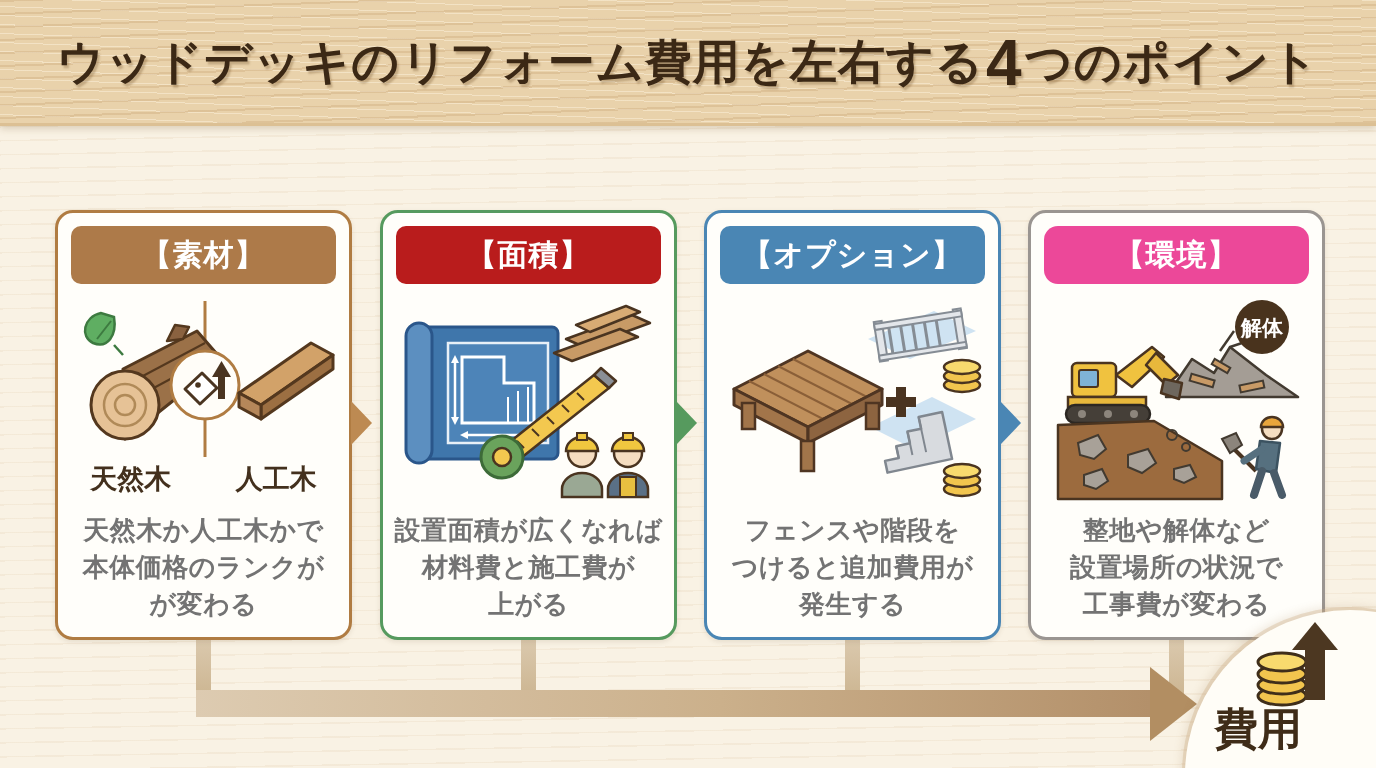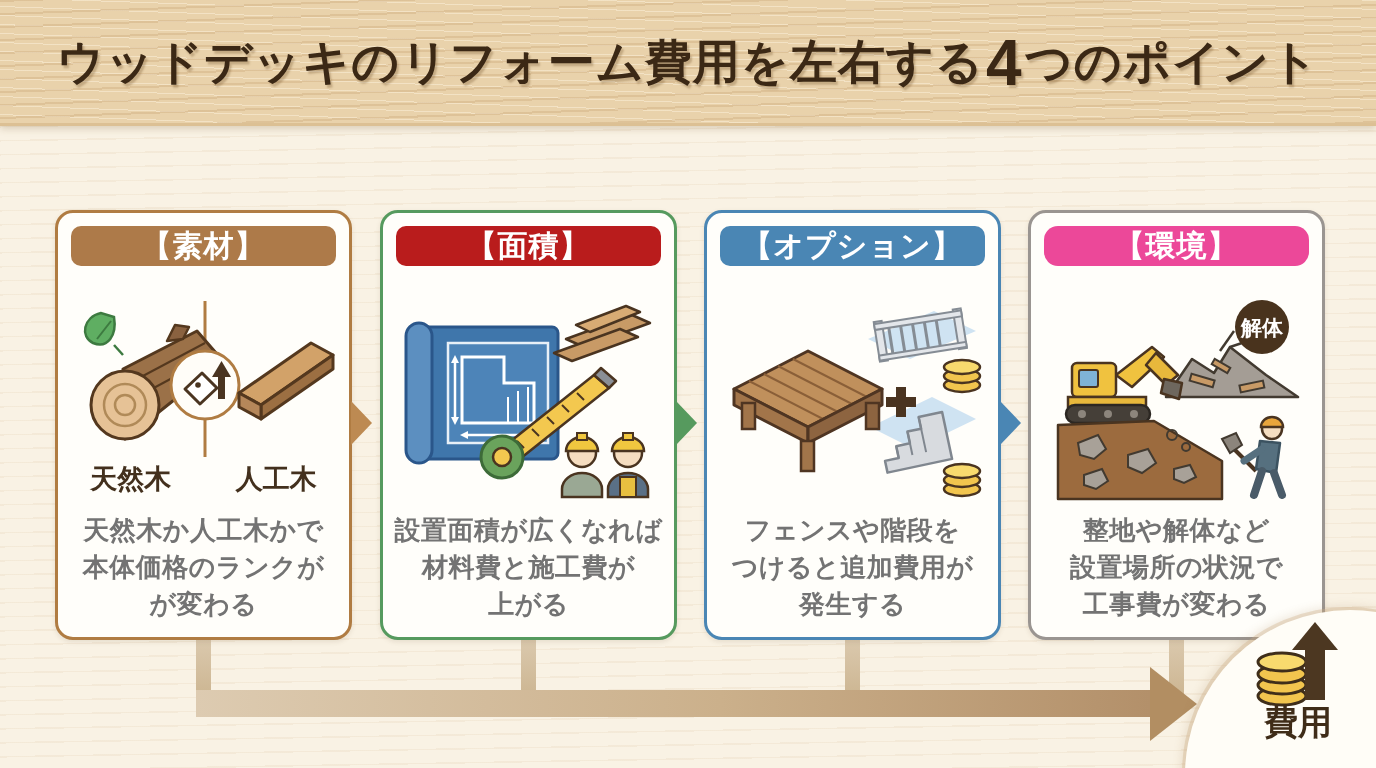--- a/index.html
+++ b/index.html
@@ -39,7 +39,7 @@
   .card.area{left:380px;border:3px solid #569a5e;}
   .card.option{left:704px;border:3px solid #4a86b4;}
   .card.environment{left:1028px;border:3px solid #9a9591;}
-  .hdr{position:absolute;left:13px;right:13px;top:13px;height:40px;border-radius:10px;
+  .hdr{position:absolute;left:13px;right:13px;top:13px;height:58px;border-radius:10px;
     display:flex;align-items:center;justify-content:center;color:#ffffff;font-size:30px;font-weight:800;letter-spacing:1px;}
   .material .hdr{background:#ad7a49;}
   .area .hdr{background:#b91c1c;}

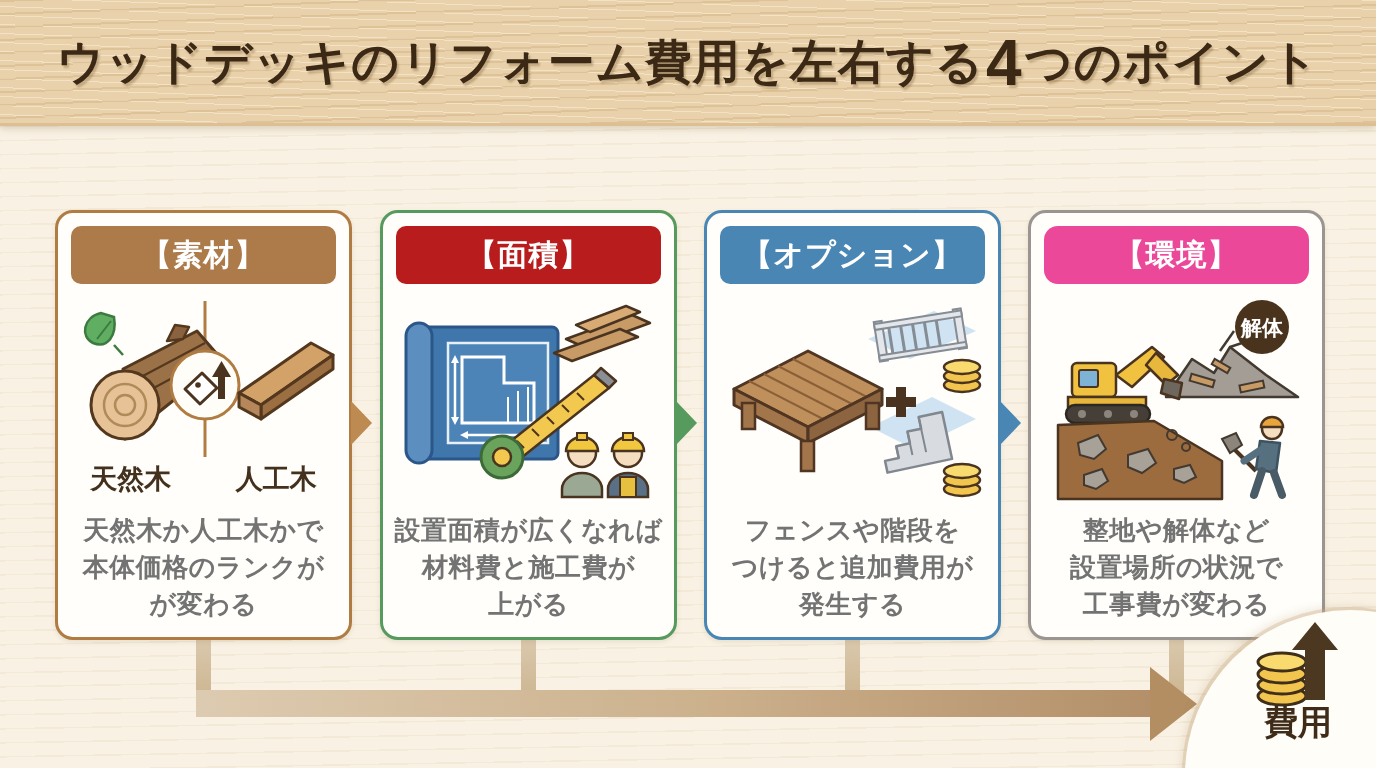--- a/index.html
+++ b/index.html
@@ -30,8 +30,8 @@
     background:#fffdf7;box-shadow:-2px -2px 0 1px rgba(205,175,135,0.35), -4px -4px 10px rgba(150,110,60,0.15);}
   .result-coins{position:absolute;left:1254px;top:648px;z-index:5;}
   .result-arrow{position:absolute;left:1292px;top:622px;z-index:5;}
-  .result-label{position:absolute;left:1240px;top:700px;width:116px;z-index:5;text-align:center;
-    font-size:34px;font-weight:900;color:#3f2c18;}
+  .result-label{position:absolute;left:1200px;top:700px;width:116px;z-index:5;text-align:center;
+    font-size:44px;font-weight:900;color:#3f2c18;}
   
   .card{position:absolute;top:210px;width:297px;height:430px;background:#fffefa;border-radius:18px;z-index:3;
     box-shadow:0 2px 5px rgba(100,70,40,0.12);box-sizing:border-box;}

